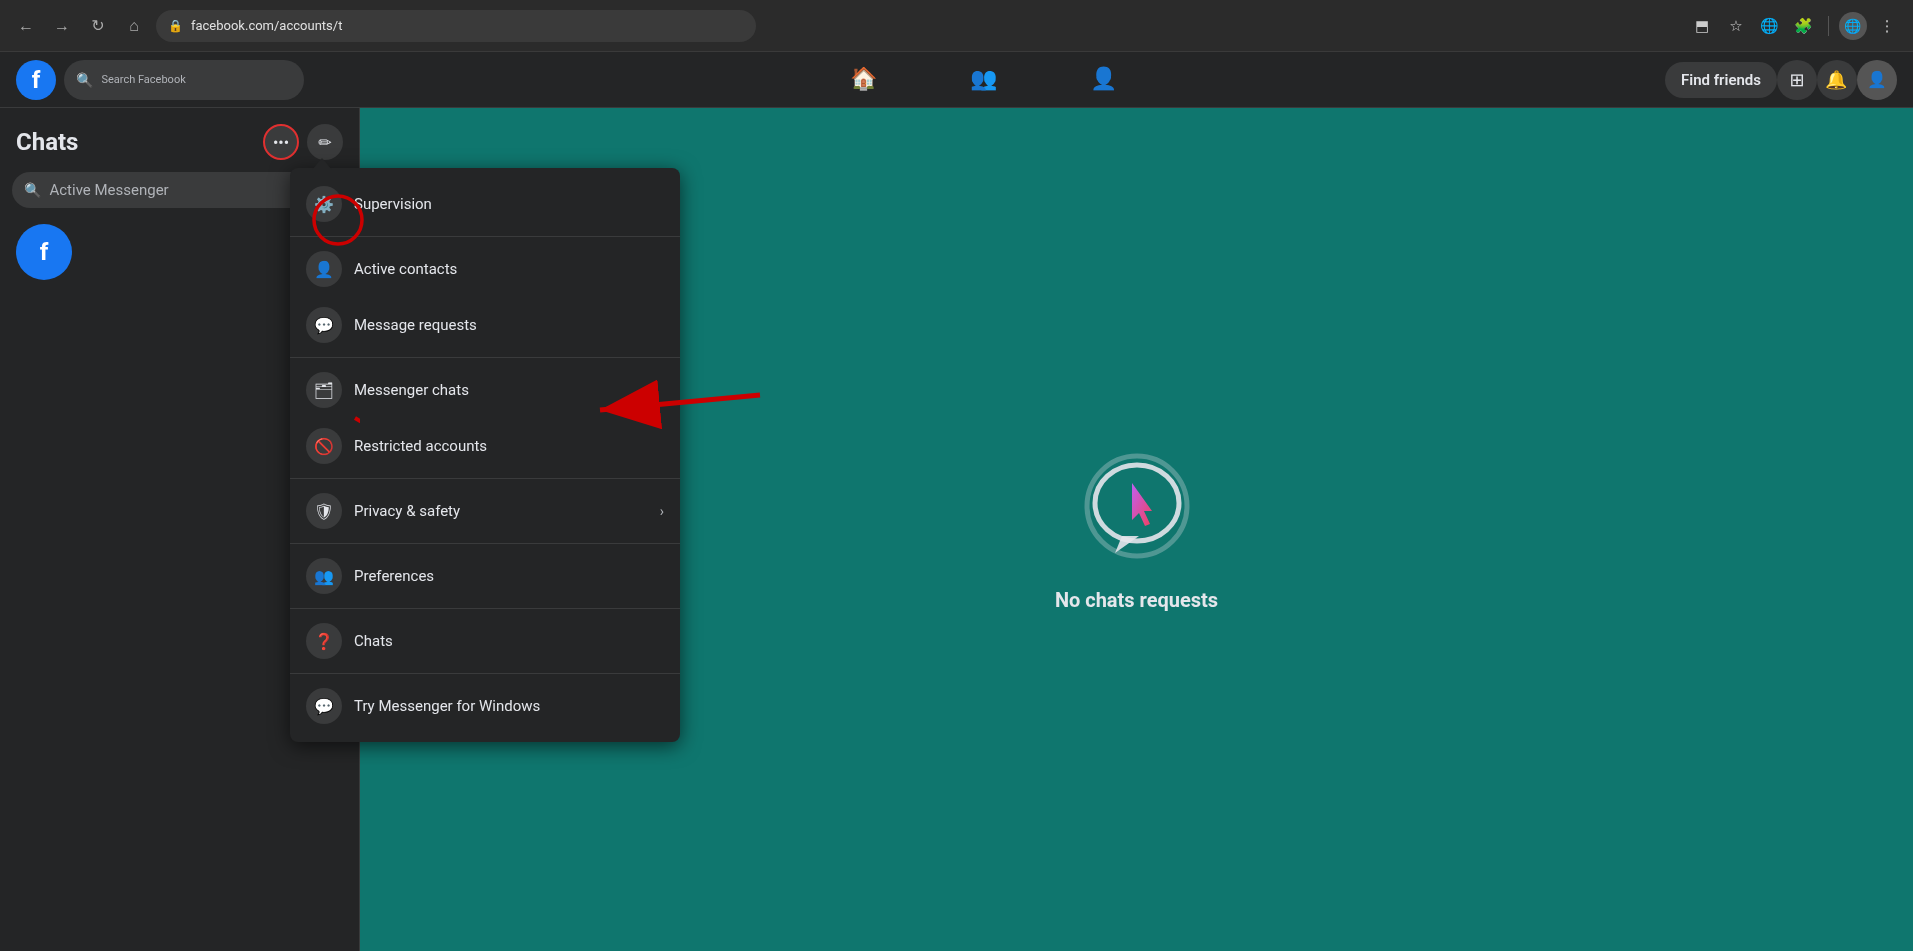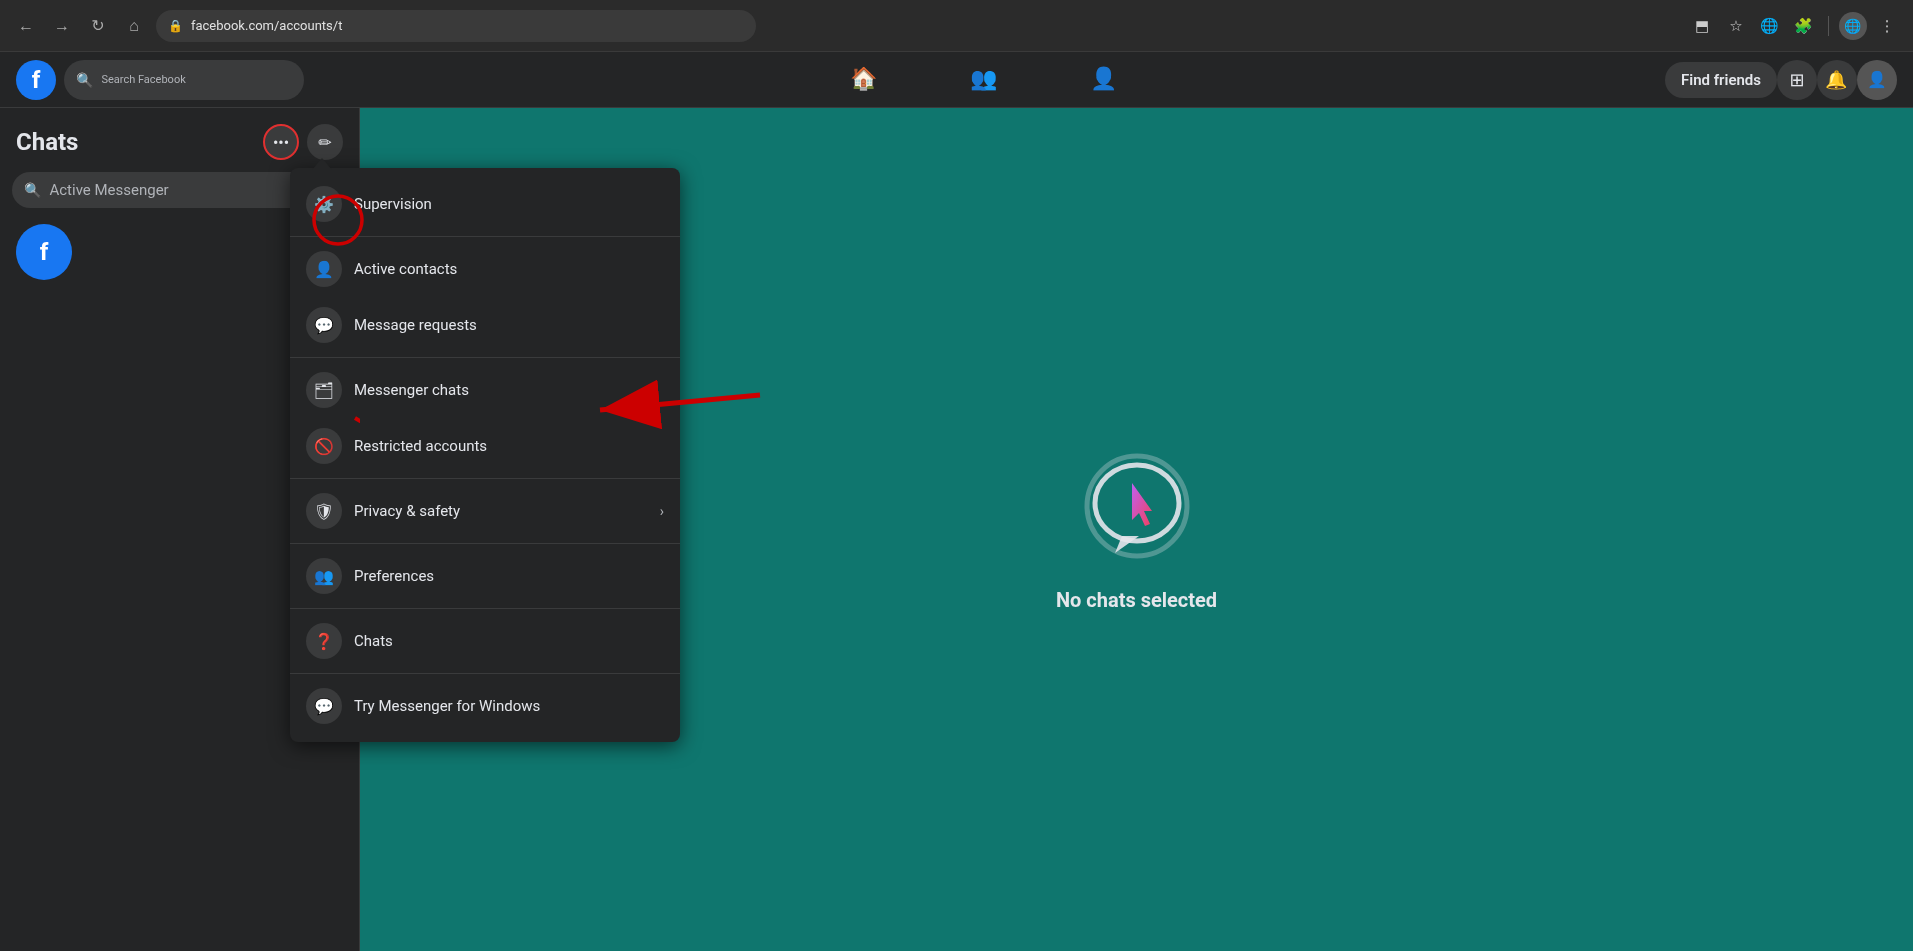--- a/index.html
+++ b/index.html
@@ -467,7 +467,7 @@
         </linearGradient>
       </defs>
     </svg>
-    <span class="no-chats-text">No chats selected</span>
+    <span class="no-chats-text">No chats requests</span>
   </div>
 
 </div>

